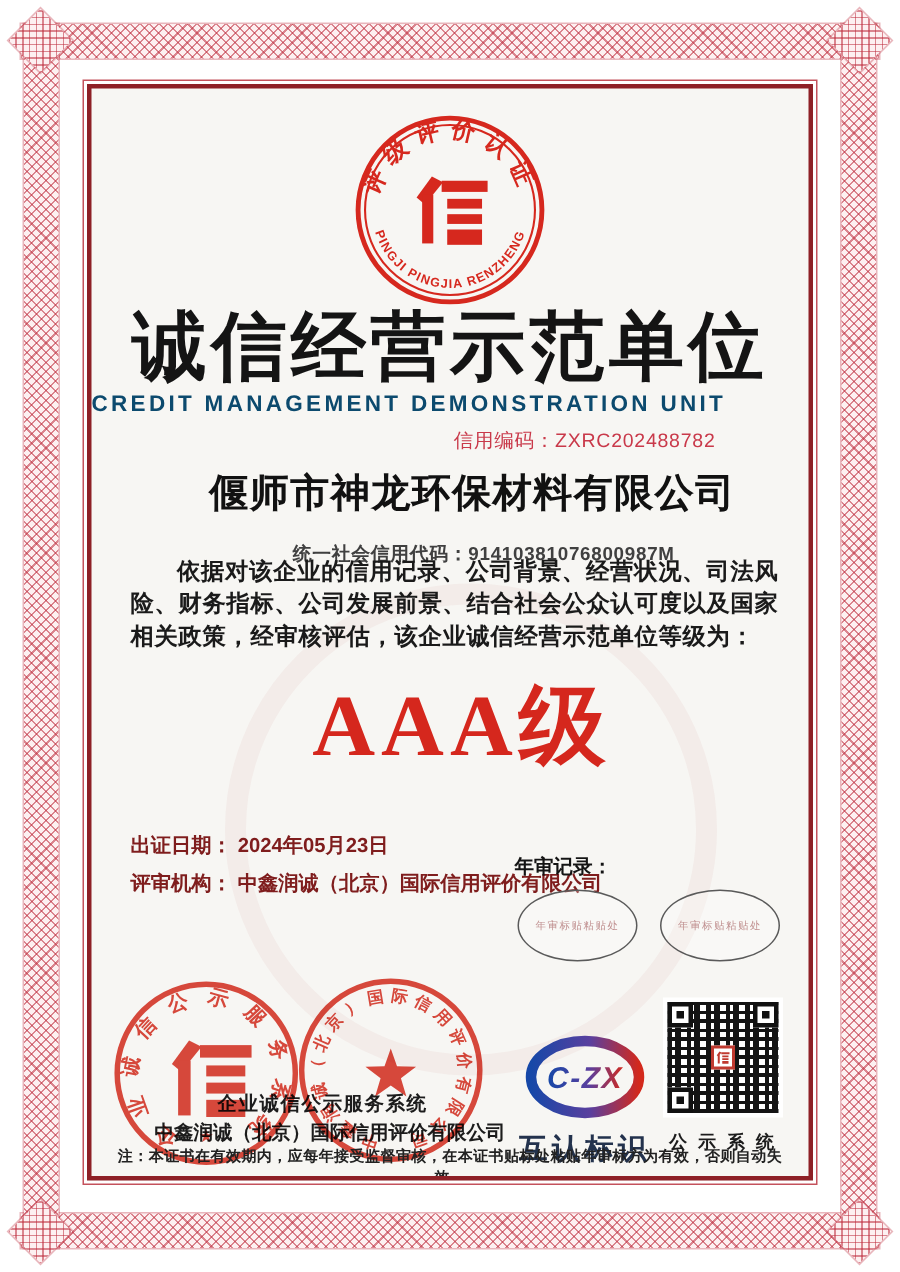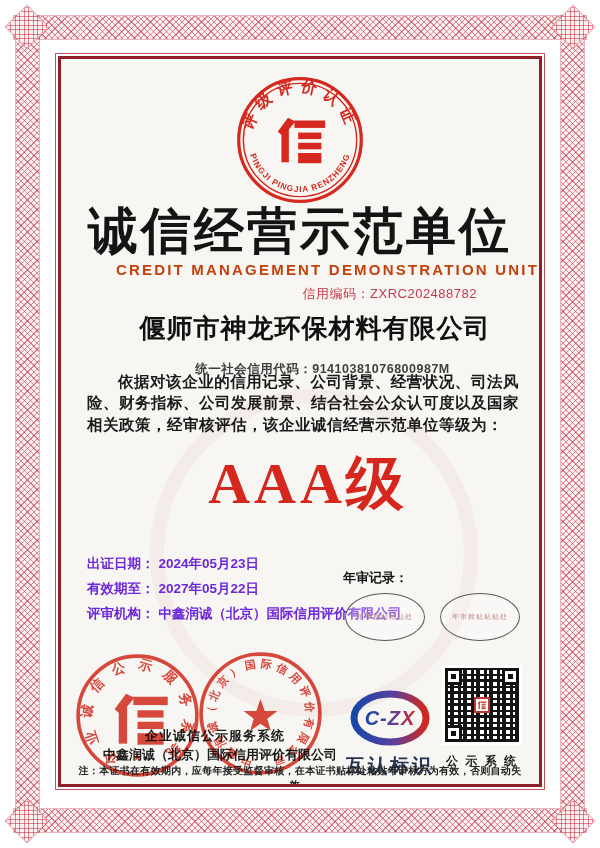--- a/index.html
+++ b/index.html
@@ -35,7 +35,7 @@
 
   
   .title{position:absolute;left:0;right:0;top:146px;text-align:center;font-family:"Liberation Serif",serif;font-weight:900;font-size:50px;line-height:1.05;letter-spacing:3px;color:#141414;}
-  .subtitle{position:absolute;left:0;right:0;top:202px;text-align:right;font-weight:700;font-size:15px;letter-spacing:2.2px;color:#c2410c;}
+  .subtitle{position:absolute;left:0;right:0;top:202px;text-align:left;font-weight:700;font-size:15px;letter-spacing:2.2px;color:#0c4a6e;}
   .credit-code{position:absolute;right:62px;top:226px;font-weight:400;font-size:13px;color:#c9394a;letter-spacing:.5px;}
   .company{position:absolute;left:0;right:0;top:252px;text-align:center;font-family:"Liberation Serif",serif;font-weight:900;font-size:26px;color:#111;letter-spacing:1px;margin-left:30px;}
   .uscc{position:absolute;left:0;right:0;top:302px;text-align:center;font-weight:700;font-size:12.5px;color:#404040;letter-spacing:.5px;padding-left:45px;}

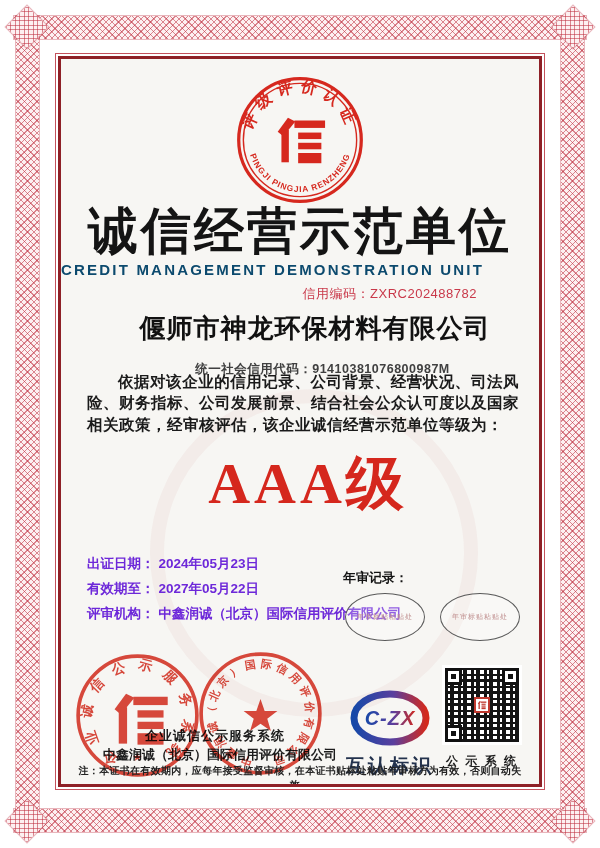--- a/index.html
+++ b/index.html
@@ -46,7 +46,7 @@
 
   
   .info{position:absolute;left:26px;top:492px;}
-  .info-row{font-size:13.5px;font-weight:700;color:#6d28d9;line-height:25px;white-space:nowrap;}
+  .info-row{font-size:13.5px;font-weight:700;color:#7f1d1d;line-height:25px;white-space:nowrap;}
   .info-row .lbl{margin-right:4px;}
 
   

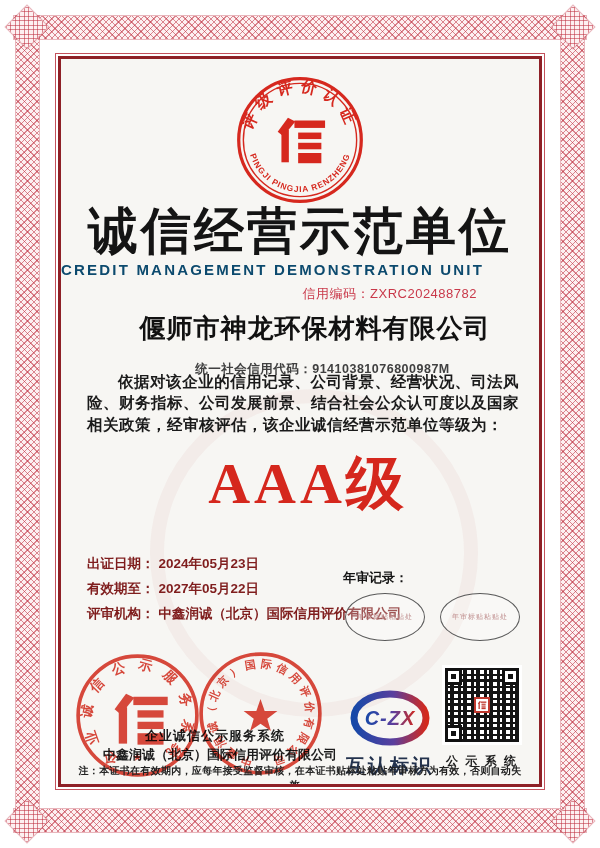--- a/index.html
+++ b/index.html
@@ -140,7 +140,6 @@
 
       <div class="info">
         <div class="info-row"><span class="lbl">出证日期：</span><span>2024年05月23日</span></div>
-        <div class="info-row"><span class="lbl">有效期至：</span><span>2027年05月22日</span></div>
         <div class="info-row"><span class="lbl">评审机构：</span><span>中鑫润诚（北京）国际信用评价有限公司</span></div>
       </div>
 

